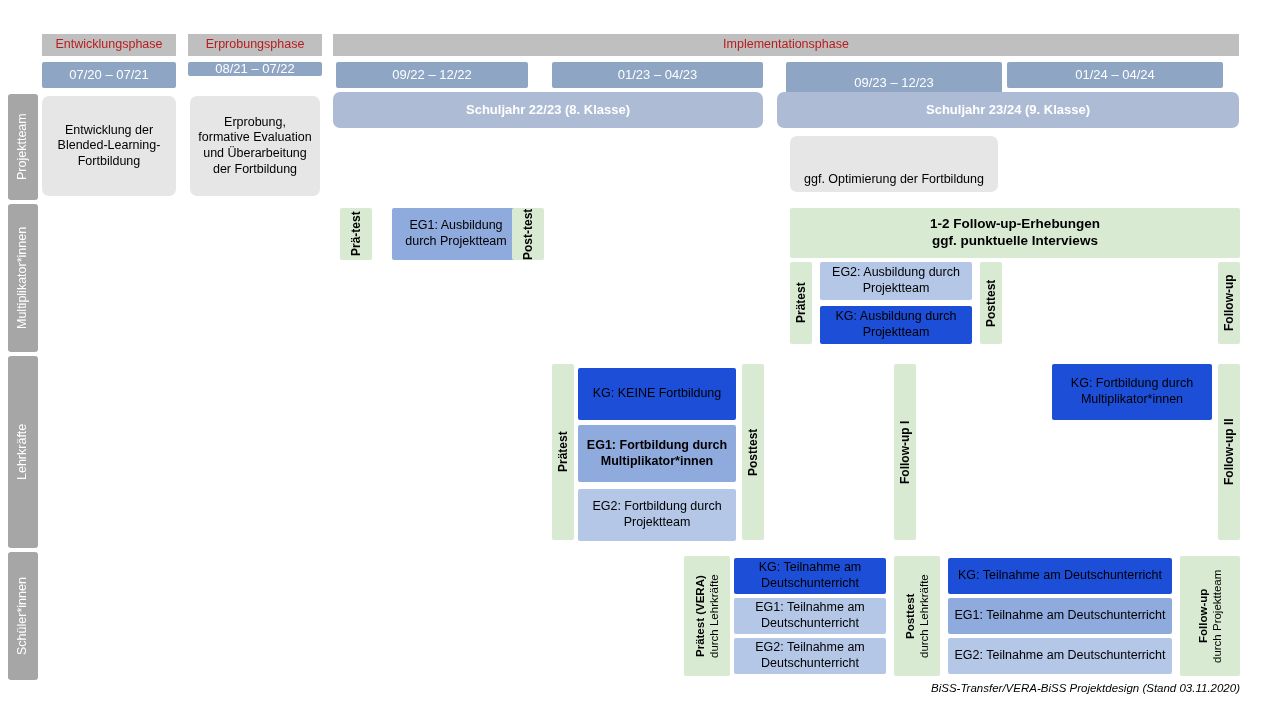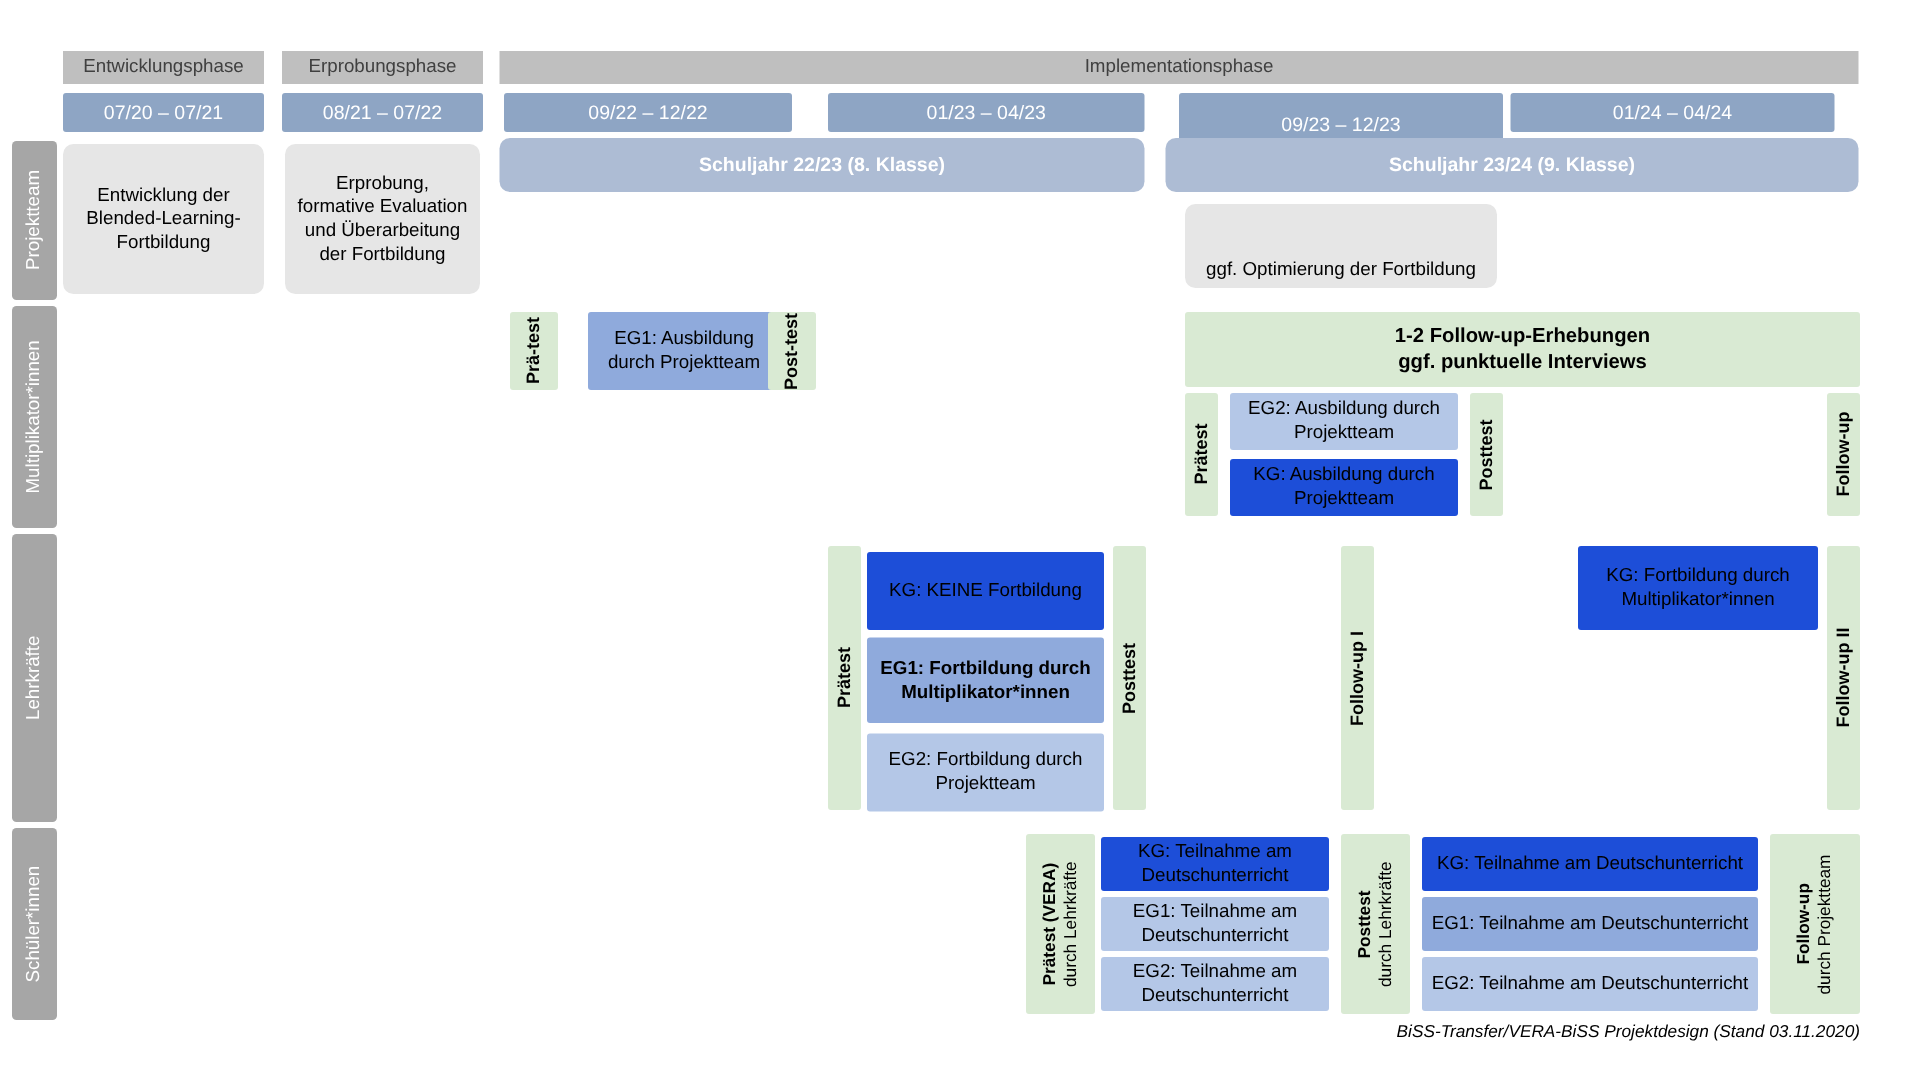--- a/index.html
+++ b/index.html
@@ -39,7 +39,7 @@
   }
   .phase-header {
     background: #bfbfbf;
-    color: #404040;
+    color: #b91c1c;
     font-size: 12.5px;
   }
   .period {

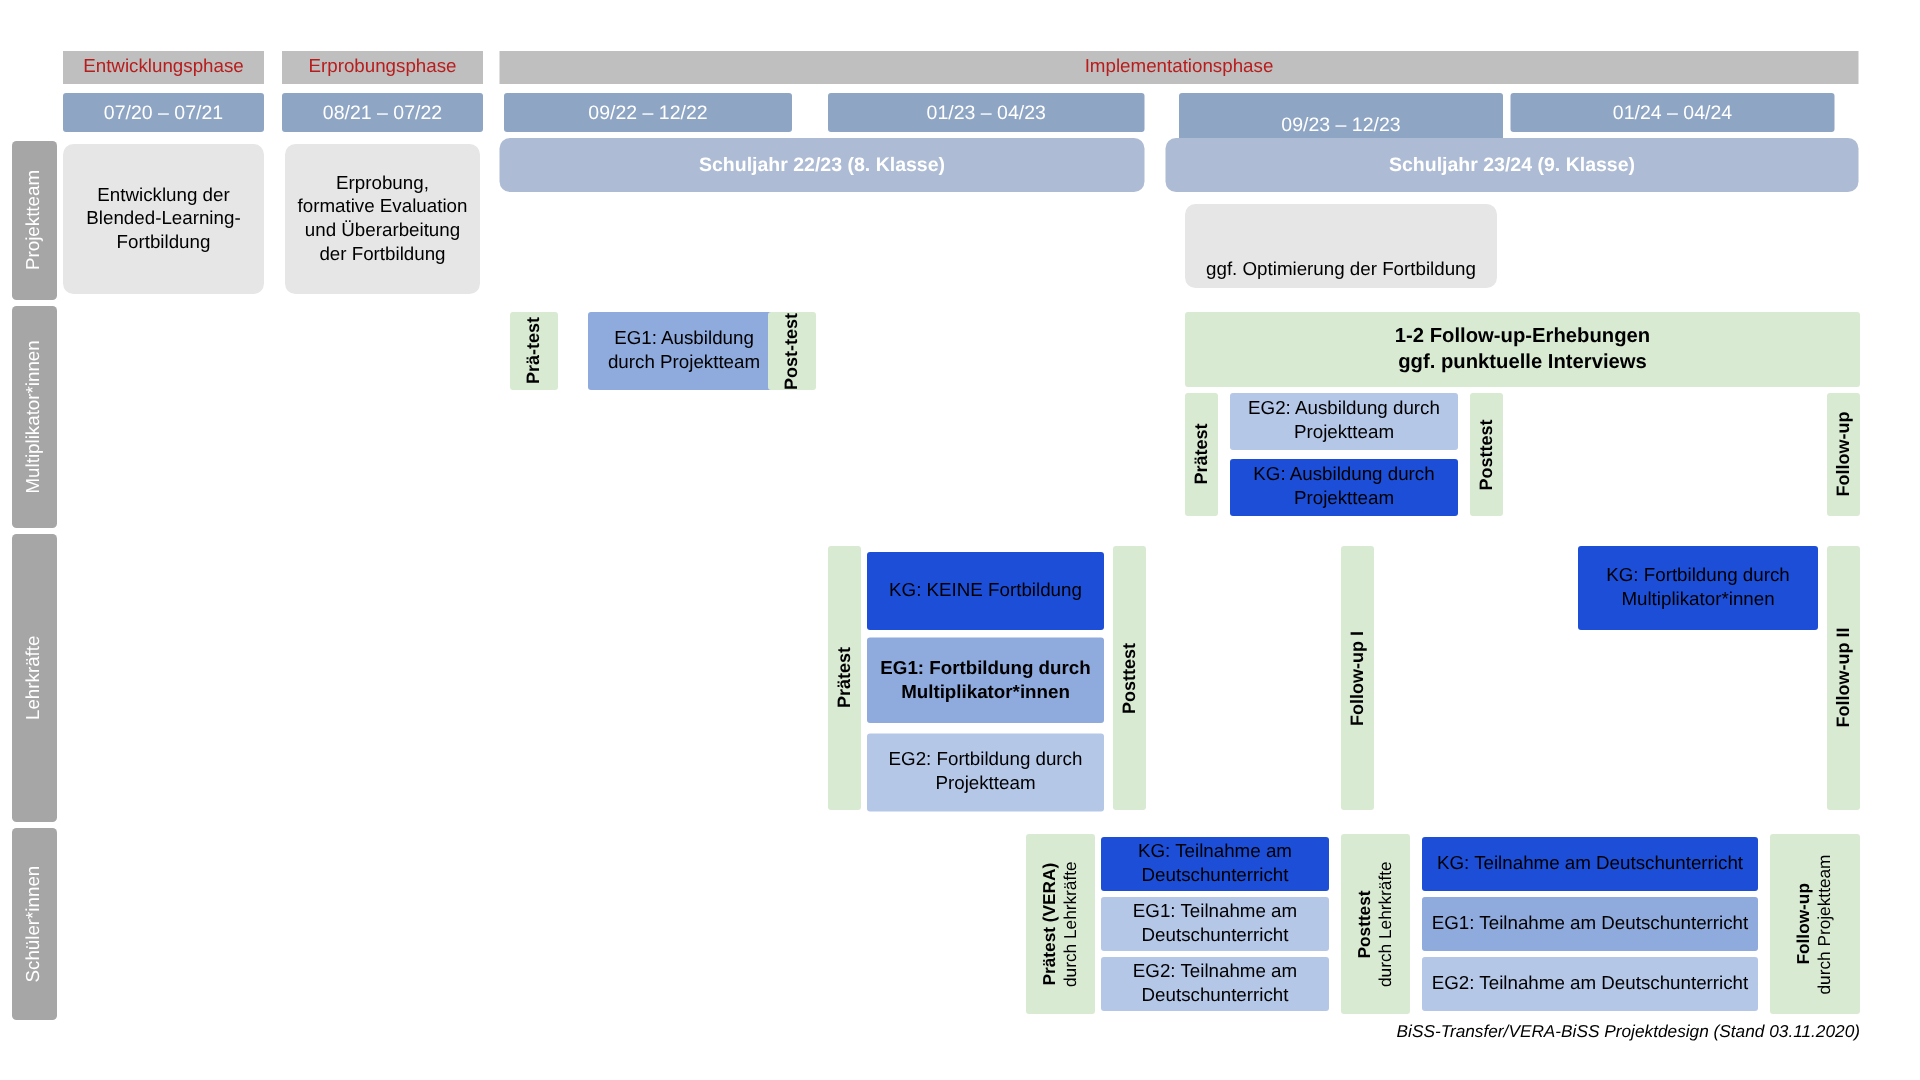--- a/index.html
+++ b/index.html
@@ -136,7 +136,7 @@
   <div class="box period" style="left:42px; top:62px; width:134px; height:26px;">
     <span>07/20 – 07/21</span>
   </div>
-  <div class="box period" style="left:188px; top:62px; width:134px; height:26px;justify-content:center;">
+  <div class="box period" style="left:188px; top:62px; width:134px; height:14px;justify-content:center;">
     <span>08/21 – 07/22</span>
   </div>
   <div class="box period" style="left:336px; top:62px; width:192px; height:26px;">

